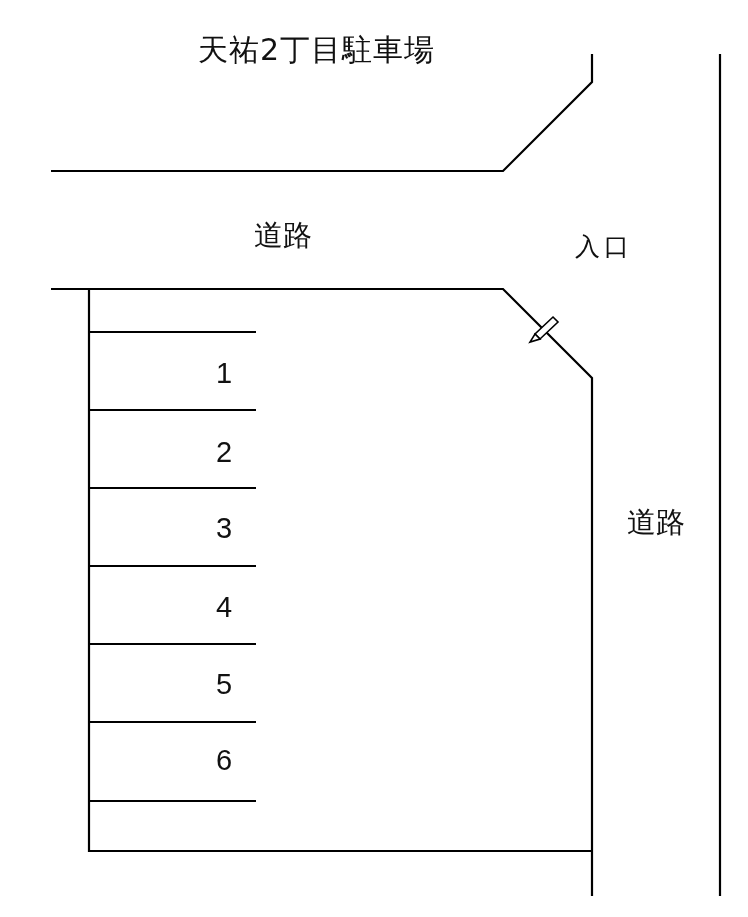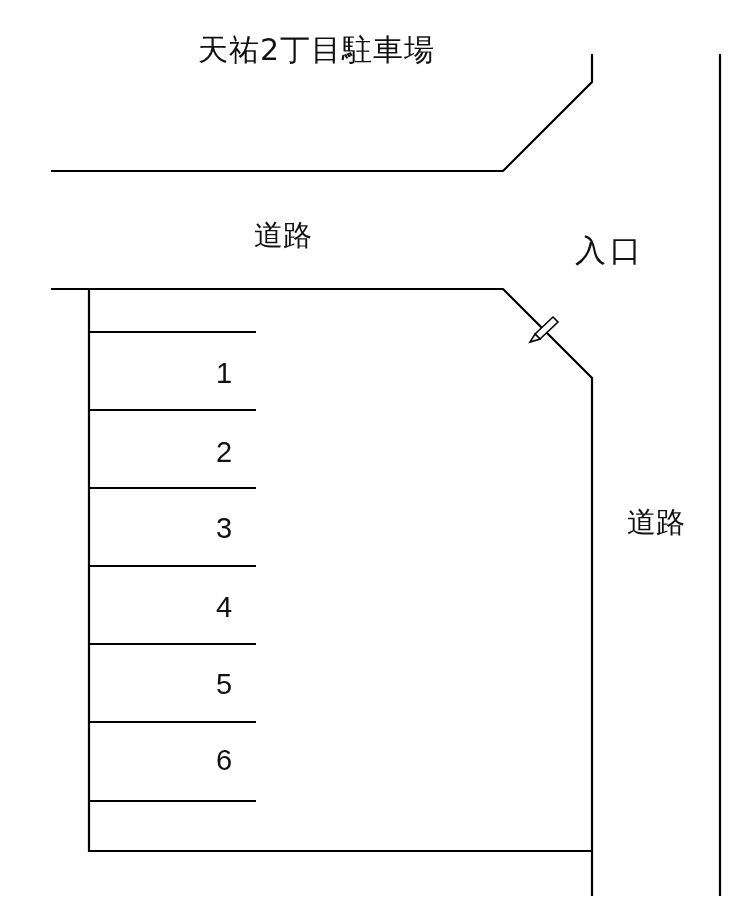--- a/index.html
+++ b/index.html
@@ -8,7 +8,7 @@
     .lbl { position: absolute; font-family: "DejaVu Sans", sans-serif; color: #111; white-space: nowrap; }
     .title { left: 170px; top: 30px; font-size: 30px; letter-spacing: 1px; margin-left: 28px; }
     .road-top { left: 254px; top: 216px; font-size: 29px; }
-    .entrance { left: 575px; top: 230px; font-size: 31px; letter-spacing: 4px; }
+    .entrance { left: 575px; top: 230px; font-size: 25px; letter-spacing: 4px; }
     .road-right { left: 627px; top: 503px; font-size: 29px; }
     .num { font-family: "Liberation Sans", sans-serif; font-size: 29px; left: 216px; }
   </style>

